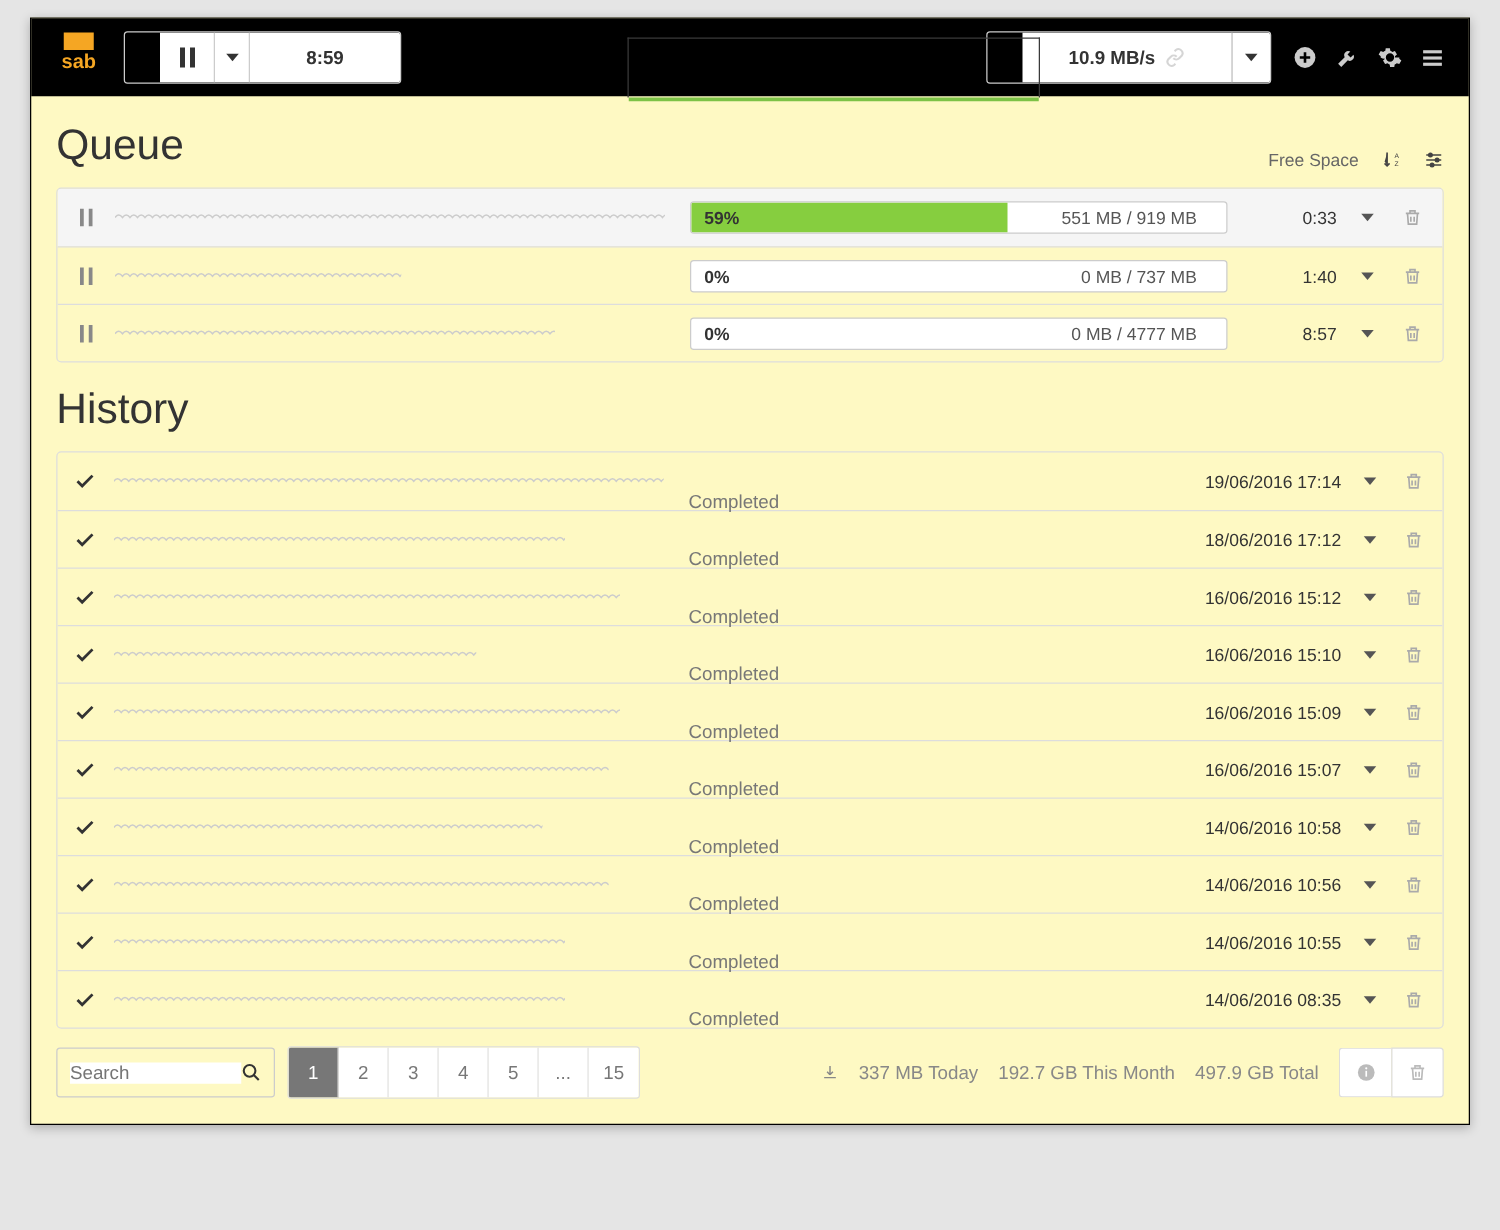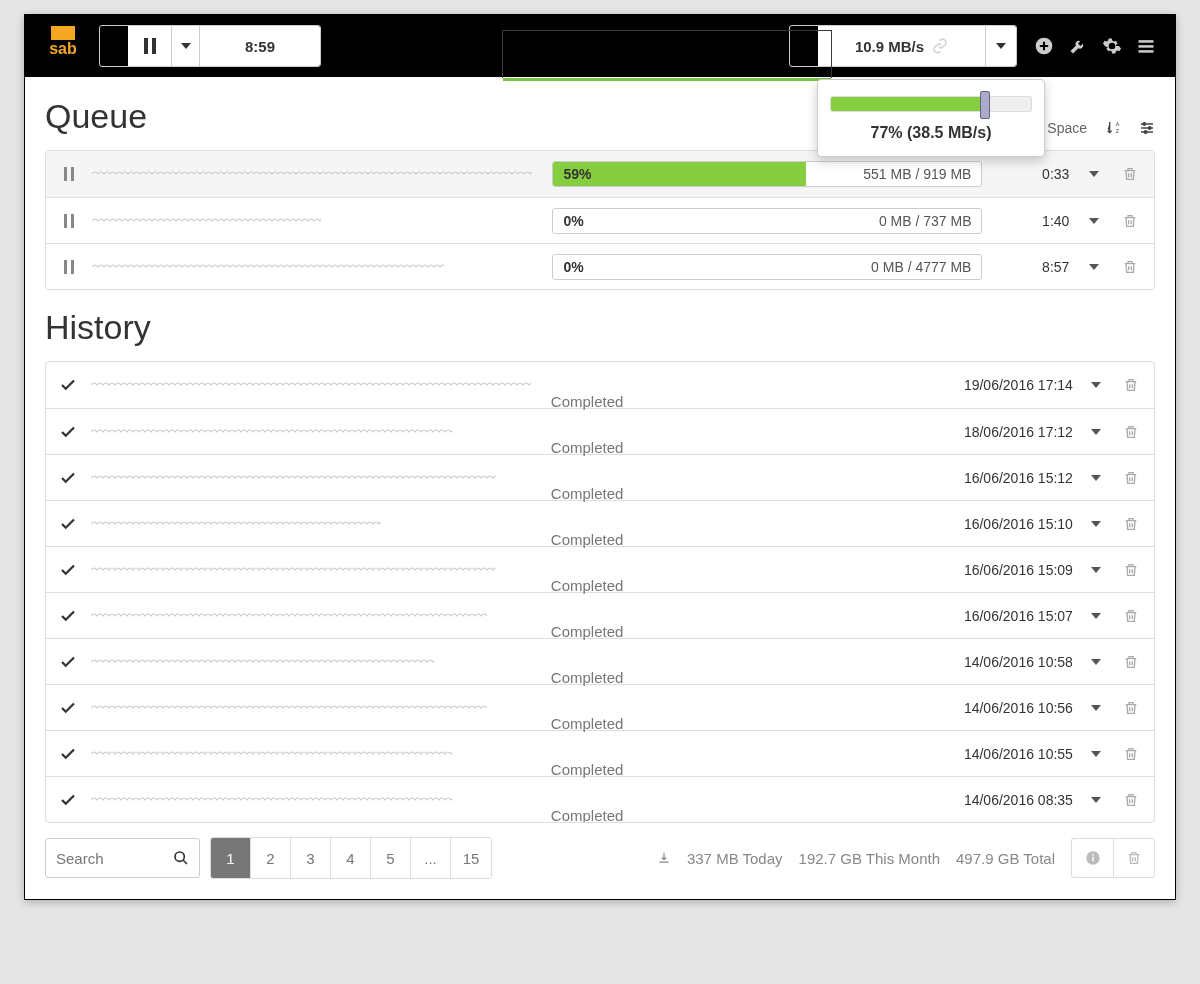--- a/index.html
+++ b/index.html
@@ -4,7 +4,7 @@
 <style>
 * { margin: 0; padding: 0; box-sizing: border-box; font-family: Arial, Helvetica, sans-serif; }
 body { background: #e5e5e5; width: 1200px; height: 984px; overflow: hidden; }
-.app { position: absolute; left: 24px; top: 14px; width: 1152px; background: #ffffff; border: 1px solid #000; box-shadow: 0 2px 8px rgba(0,0,0,.25); }
+.app { position: absolute; left: 24px; top: 14px; width: 1152px; background: #fef9c3; border: 1px solid #000; box-shadow: 0 2px 8px rgba(0,0,0,.25); }
 .topbar { background: #000; height: 62px; display: flex; align-items: center; padding: 0 12px; gap: 0; position: relative; }
 .logo-wrap { margin-right: 10px; }
 .logo { width: 52px; height: 52px; display: flex; align-items: center; justify-content: center; }

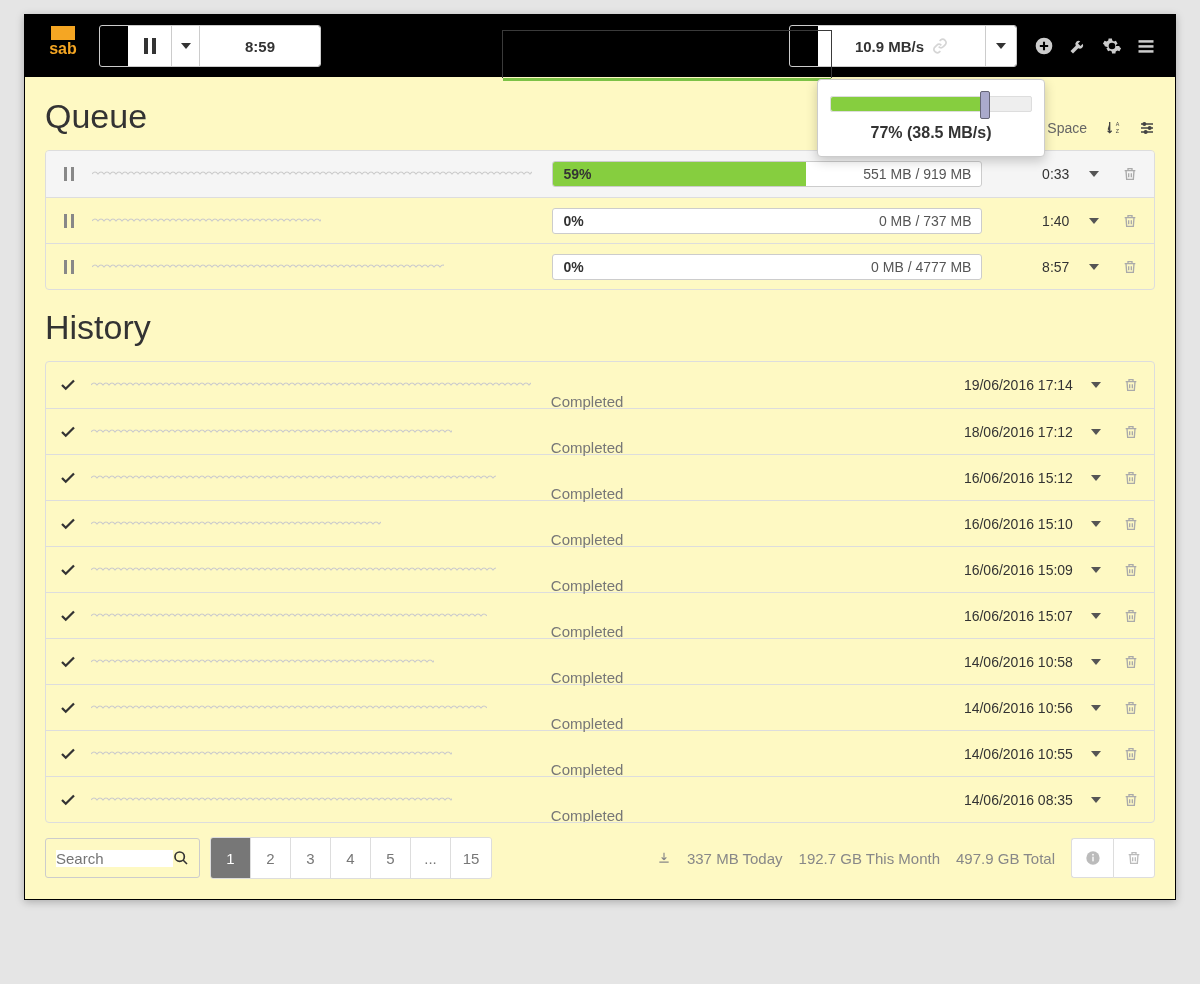--- a/index.html
+++ b/index.html
@@ -137,13 +137,6 @@
     </div>
   </div>
 
-  <div class="speed-popover">
-    <div class="slider-track">
-      <div class="slider-fill" style="width: 77%;"></div>
-      <div class="slider-thumb" style="left: calc(77% - 5px);"></div>
-    </div>
-    <div class="popover-label">77% (38.5 MB/s)</div>
-  </div>
 
   <div class="content">
     <h2 class="section-title">

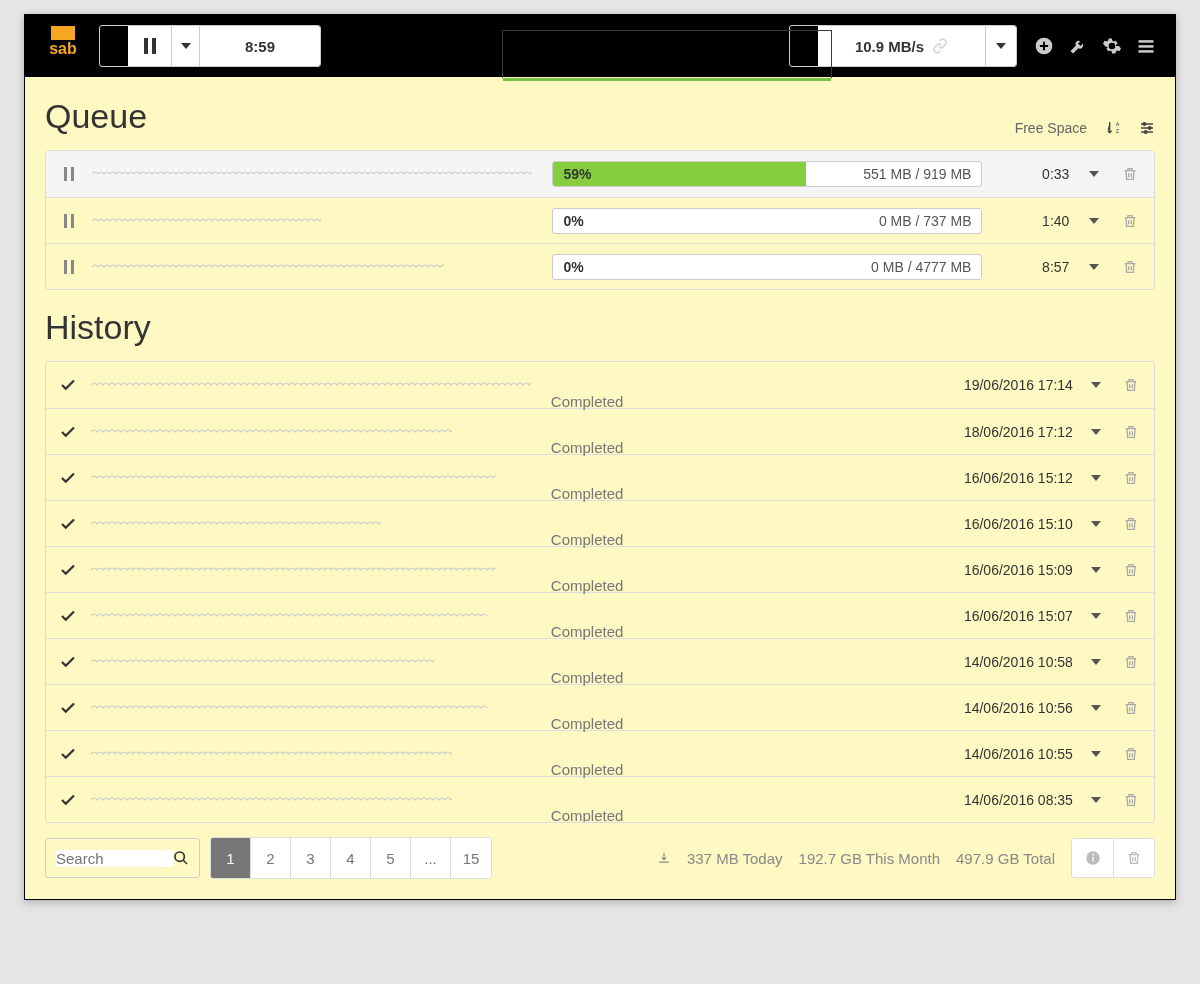--- a/index.html
+++ b/index.html
@@ -36,7 +36,7 @@
 .progress-wrap { border: 1px solid #ccc; height: 26px; background: #fff; border-radius: 3px; display: flex; align-items: center; position: relative; overflow: hidden; }
 .progress-bar { position: absolute; left: 0; top: 0; bottom: 0; background: #86ce3f; }
 .progress-left { position: relative; z-index: 1; padding-left: 10px; font-size: 14px; font-weight: bold; color: #333; text-align: center; }
-.progress-right { margin-left: auto; padding-right: 10px; font-size: 14px; color: #555; position: relative; z-index: 1; }
+.progress-right { margin-left: auto; padding-right: 24px; font-size: 14px; color: #555; position: relative; z-index: 1; }
 .col-eta { width: 80px; text-align: right; color: #333; font-size: 14px; }
 .col-status { flex: 0 0 380px; color: #777; font-size: 15px; margin-top: 32px; }
 .col-date { width: 150px; text-align: right; color: #333; font-size: 14px; }

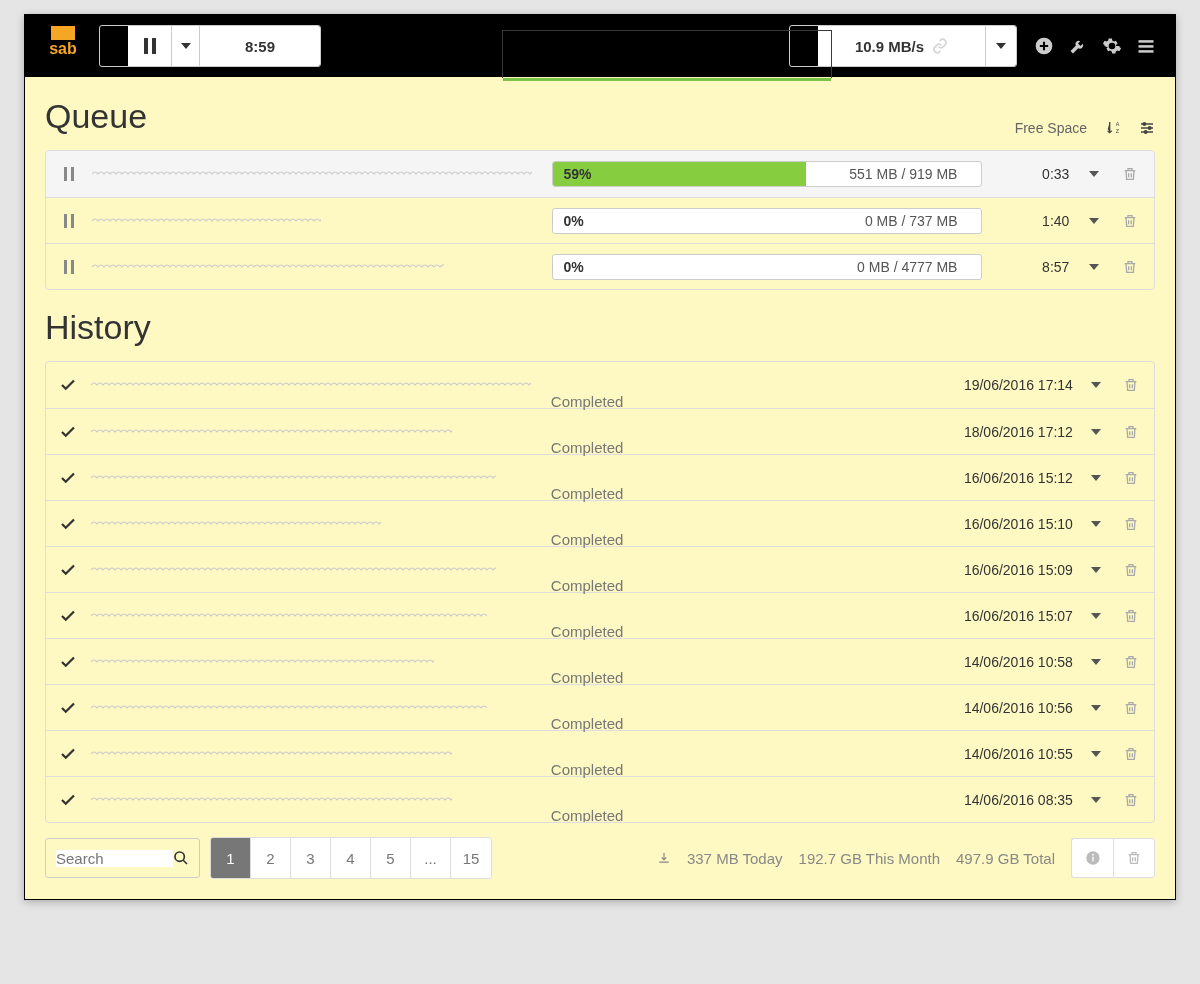--- a/index.html
+++ b/index.html
@@ -43,7 +43,7 @@
 .col-caret { width: 26px; display: flex; justify-content: center; color: #555; }
 .col-trash { width: 26px; display: flex; justify-content: center; color: #999; }
 .footer { display: flex; align-items: center; margin-top: 14px; gap: 10px; }
-.search-box { border: 1px solid #ccc; border-radius: 3px; height: 40px; width: 155px; display: flex; align-items: center; padding: 0 10px; }
+.search-box { border: 1px solid #ccc; border-radius: 3px; height: 40px; width: 175px; display: flex; align-items: center; padding: 0 10px; }
 .search-box input { border: none; outline: none; flex: 1; font-size: 15px; color: #777; width: 100px; }
 .search-box .mag { color: #333; }
 .pagination { display: flex; border: 1px solid #ddd; border-radius: 3px; overflow: hidden; }

